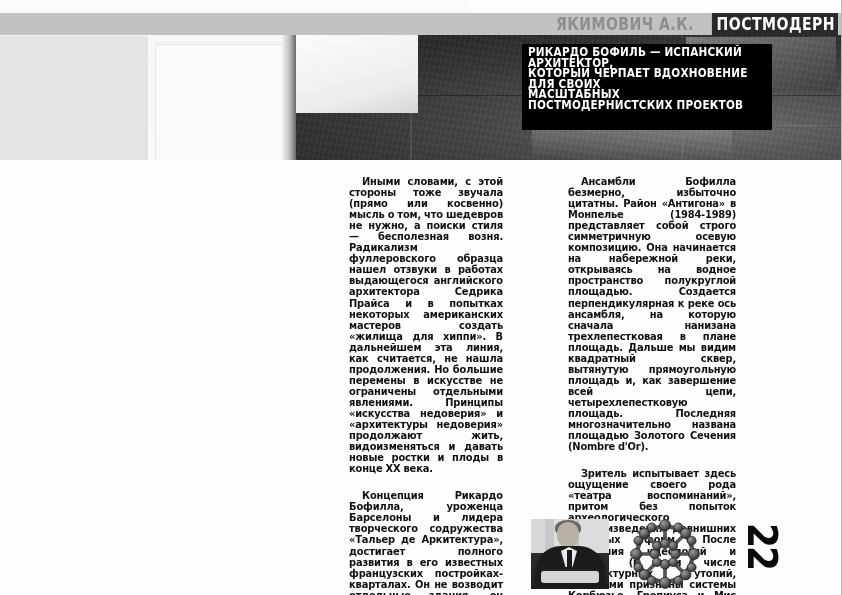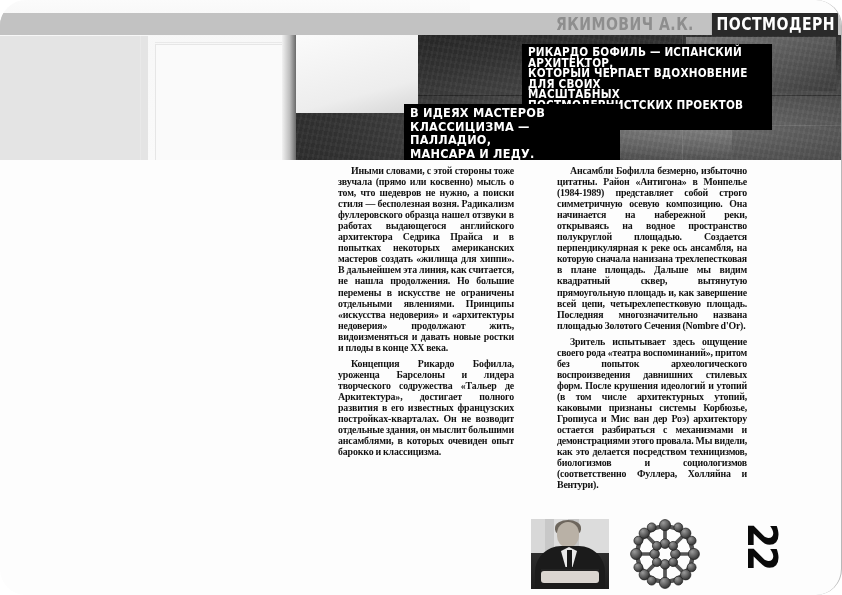--- a/index.html
+++ b/index.html
@@ -15,7 +15,6 @@
     border-right:1px solid #b8b8b8;
     box-sizing:border-box;
     overflow:hidden;
-    border-radius:26px;
   }
 
   

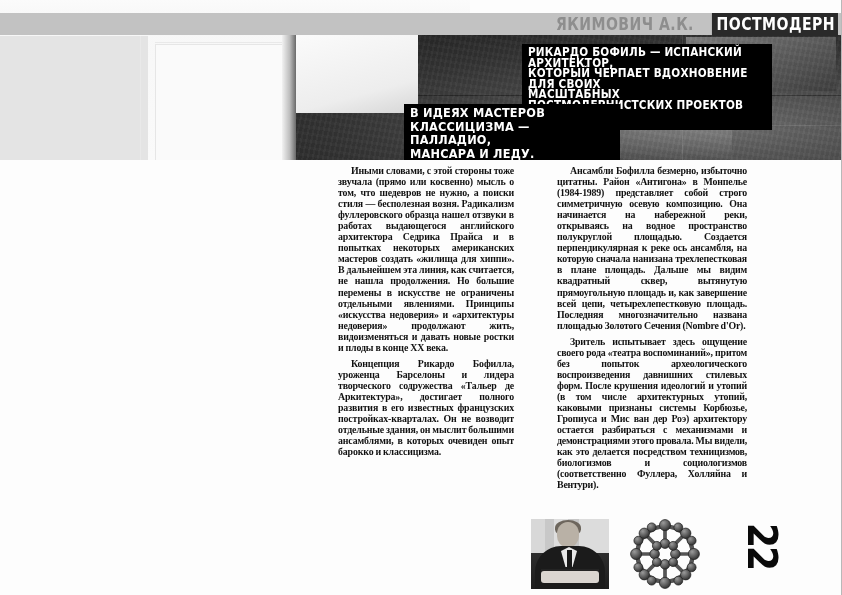--- a/index.html
+++ b/index.html
@@ -240,11 +240,6 @@
       <span>МАСШТАБНЫХ ПОСТМОДЕРНИСТСКИХ ПРОЕКТОВ</span>
     </div>
 
-    <div class="cap" id="cap-classicism">
-      <span>В ИДЕЯХ МАСТЕРОВ</span>
-      <span>КЛАССИЦИЗМА — ПАЛЛАДИО,</span>
-      <span>МАНСАРА И ЛЕДУ.</span>
-    </div>
   </div>
 
   <div class="col" id="col-left">

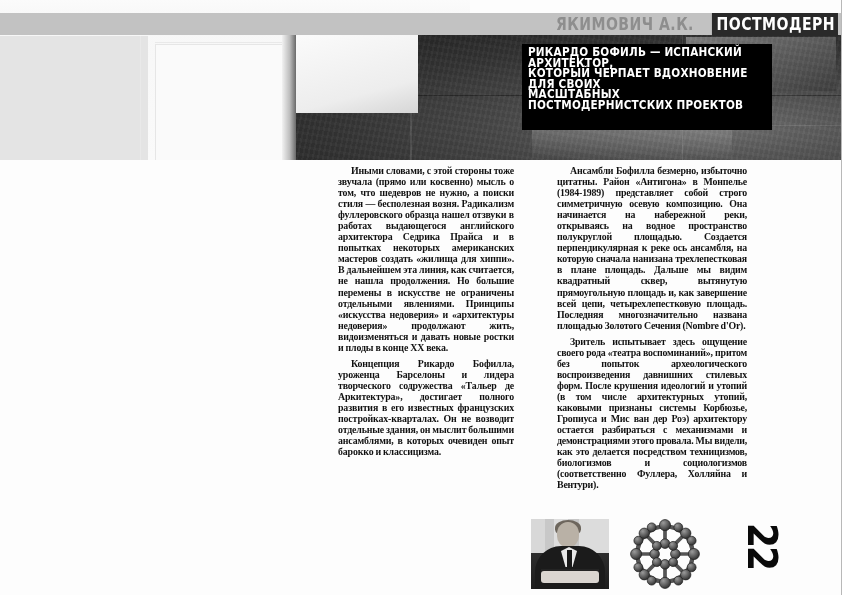--- a/index.html
+++ b/index.html
@@ -139,7 +139,7 @@
     letter-spacing:-.2px;
     word-spacing:-.4px;
   }
-  .col p{margin:5px;text-indent:13px;font-family:Liberation Serif, serif;}
+  .col p{margin:16px;text-indent:13px;}
 
   
   .fig-portrait{

